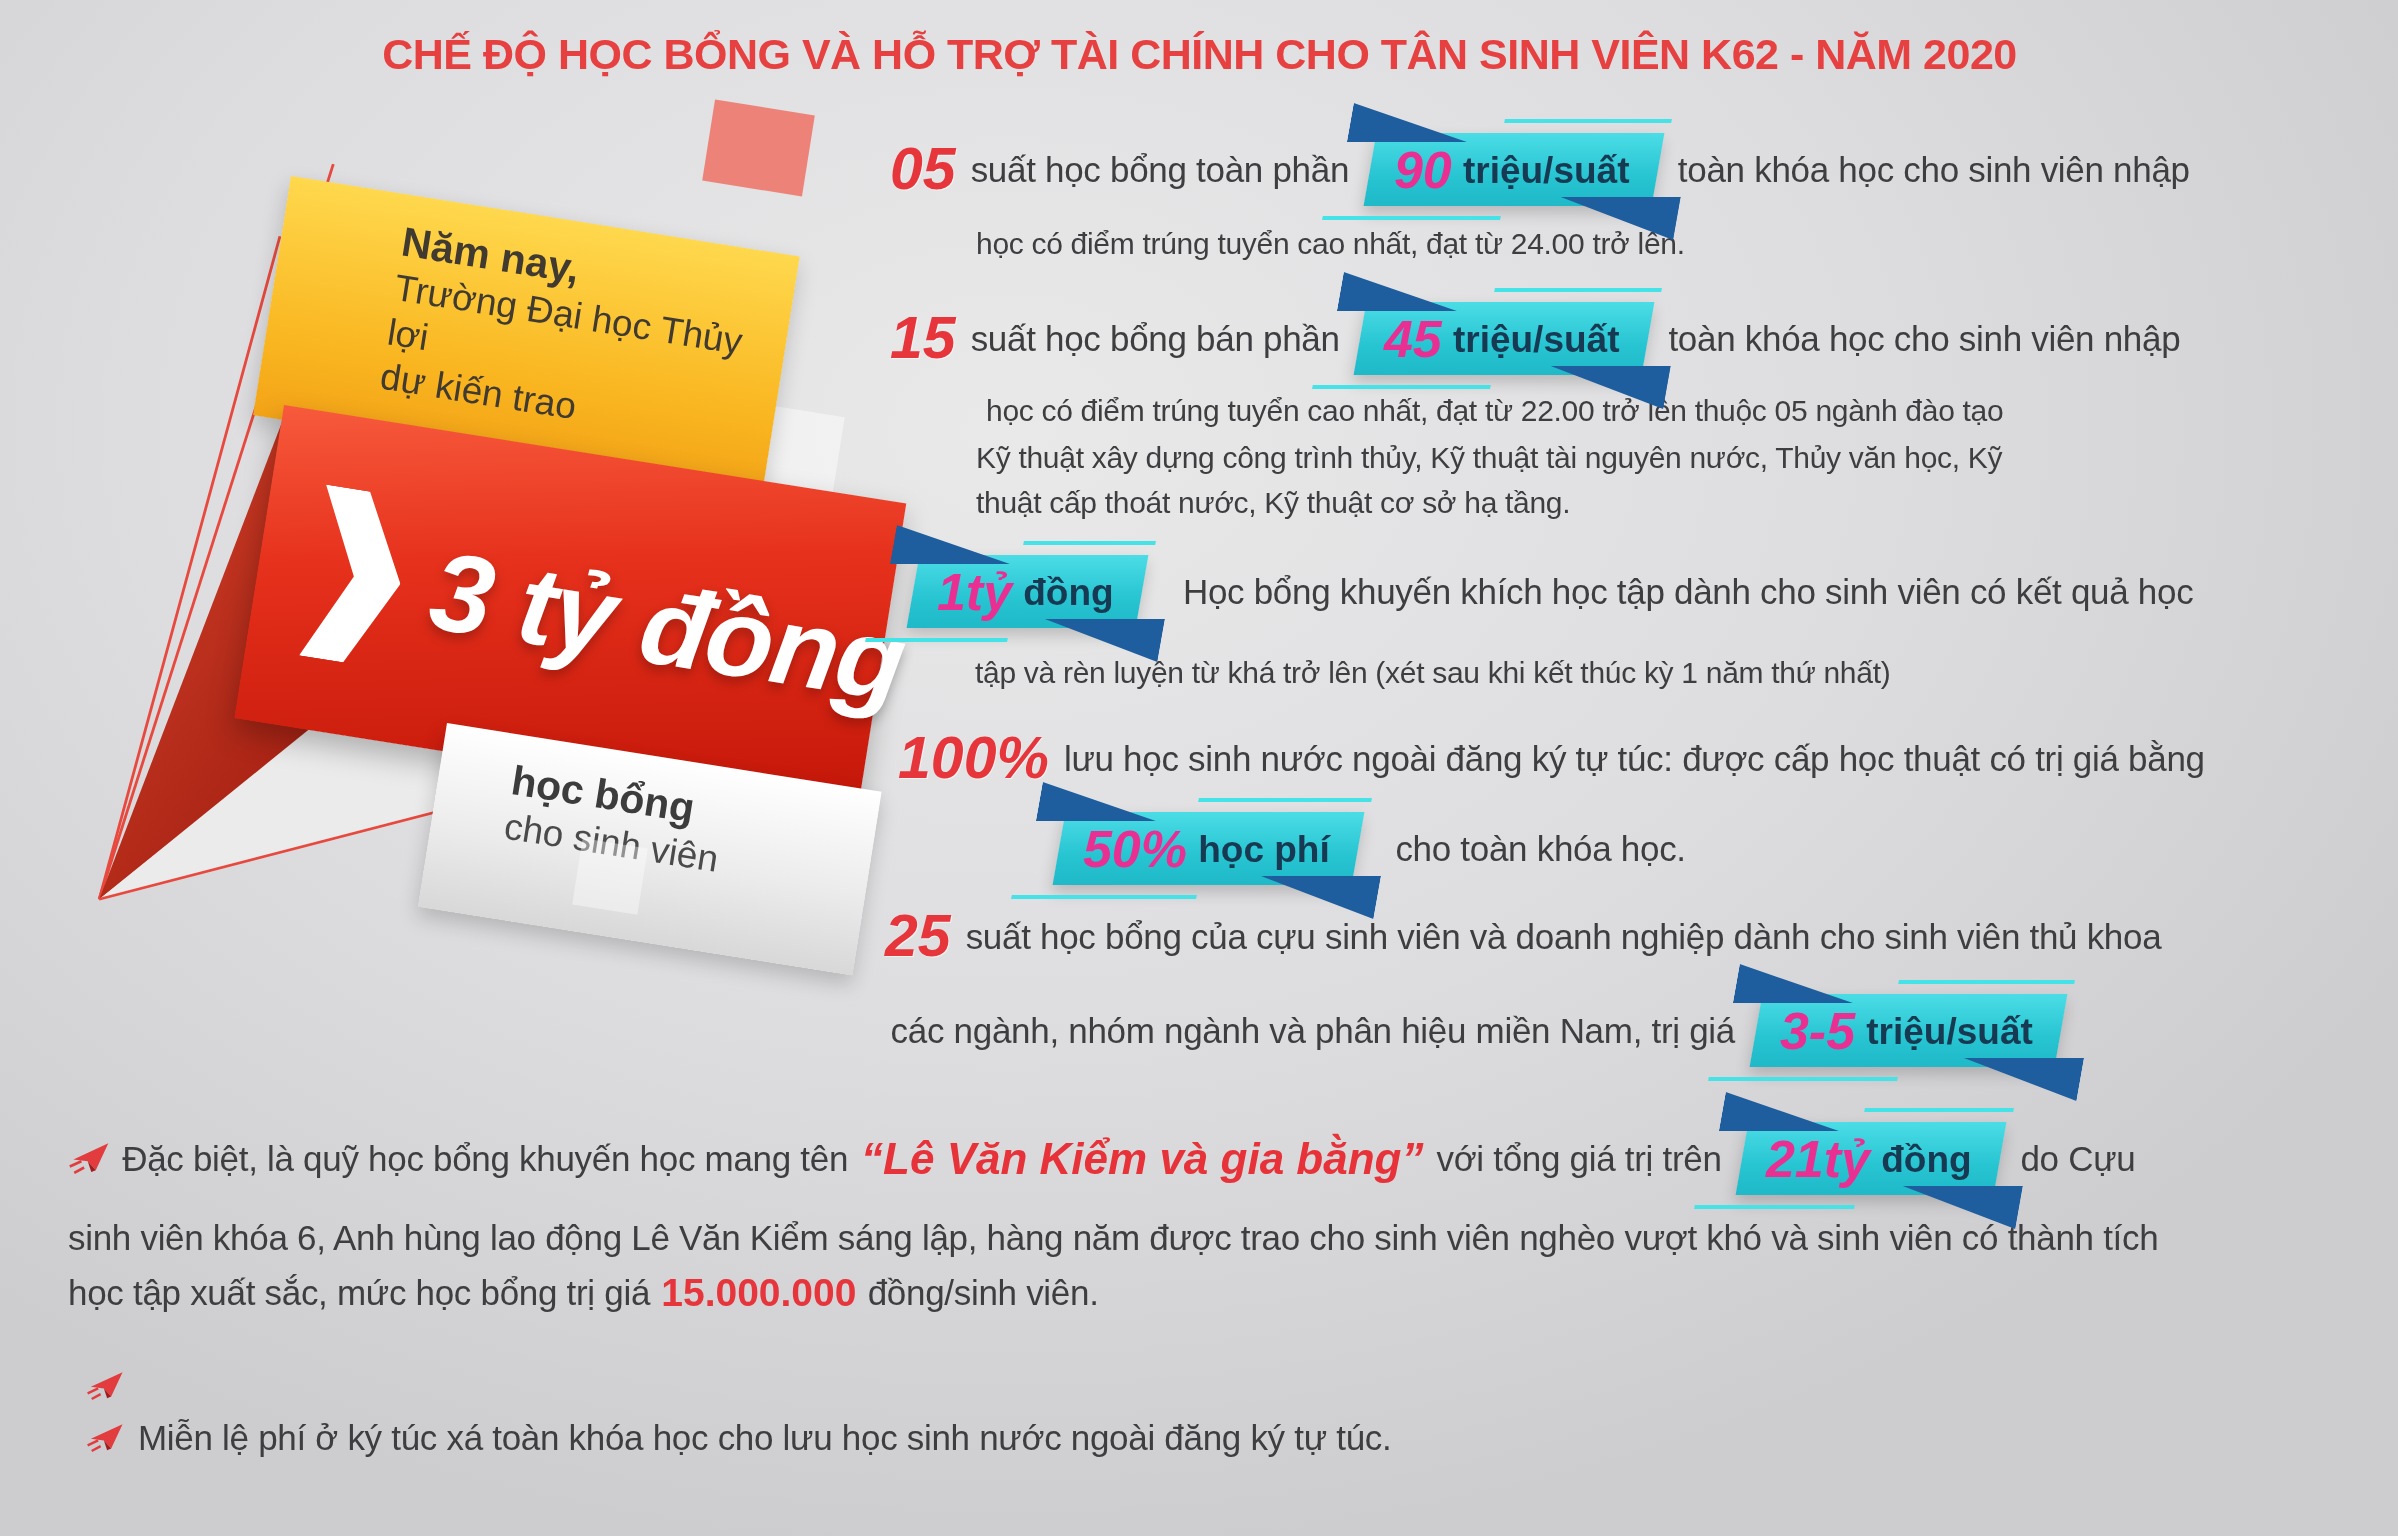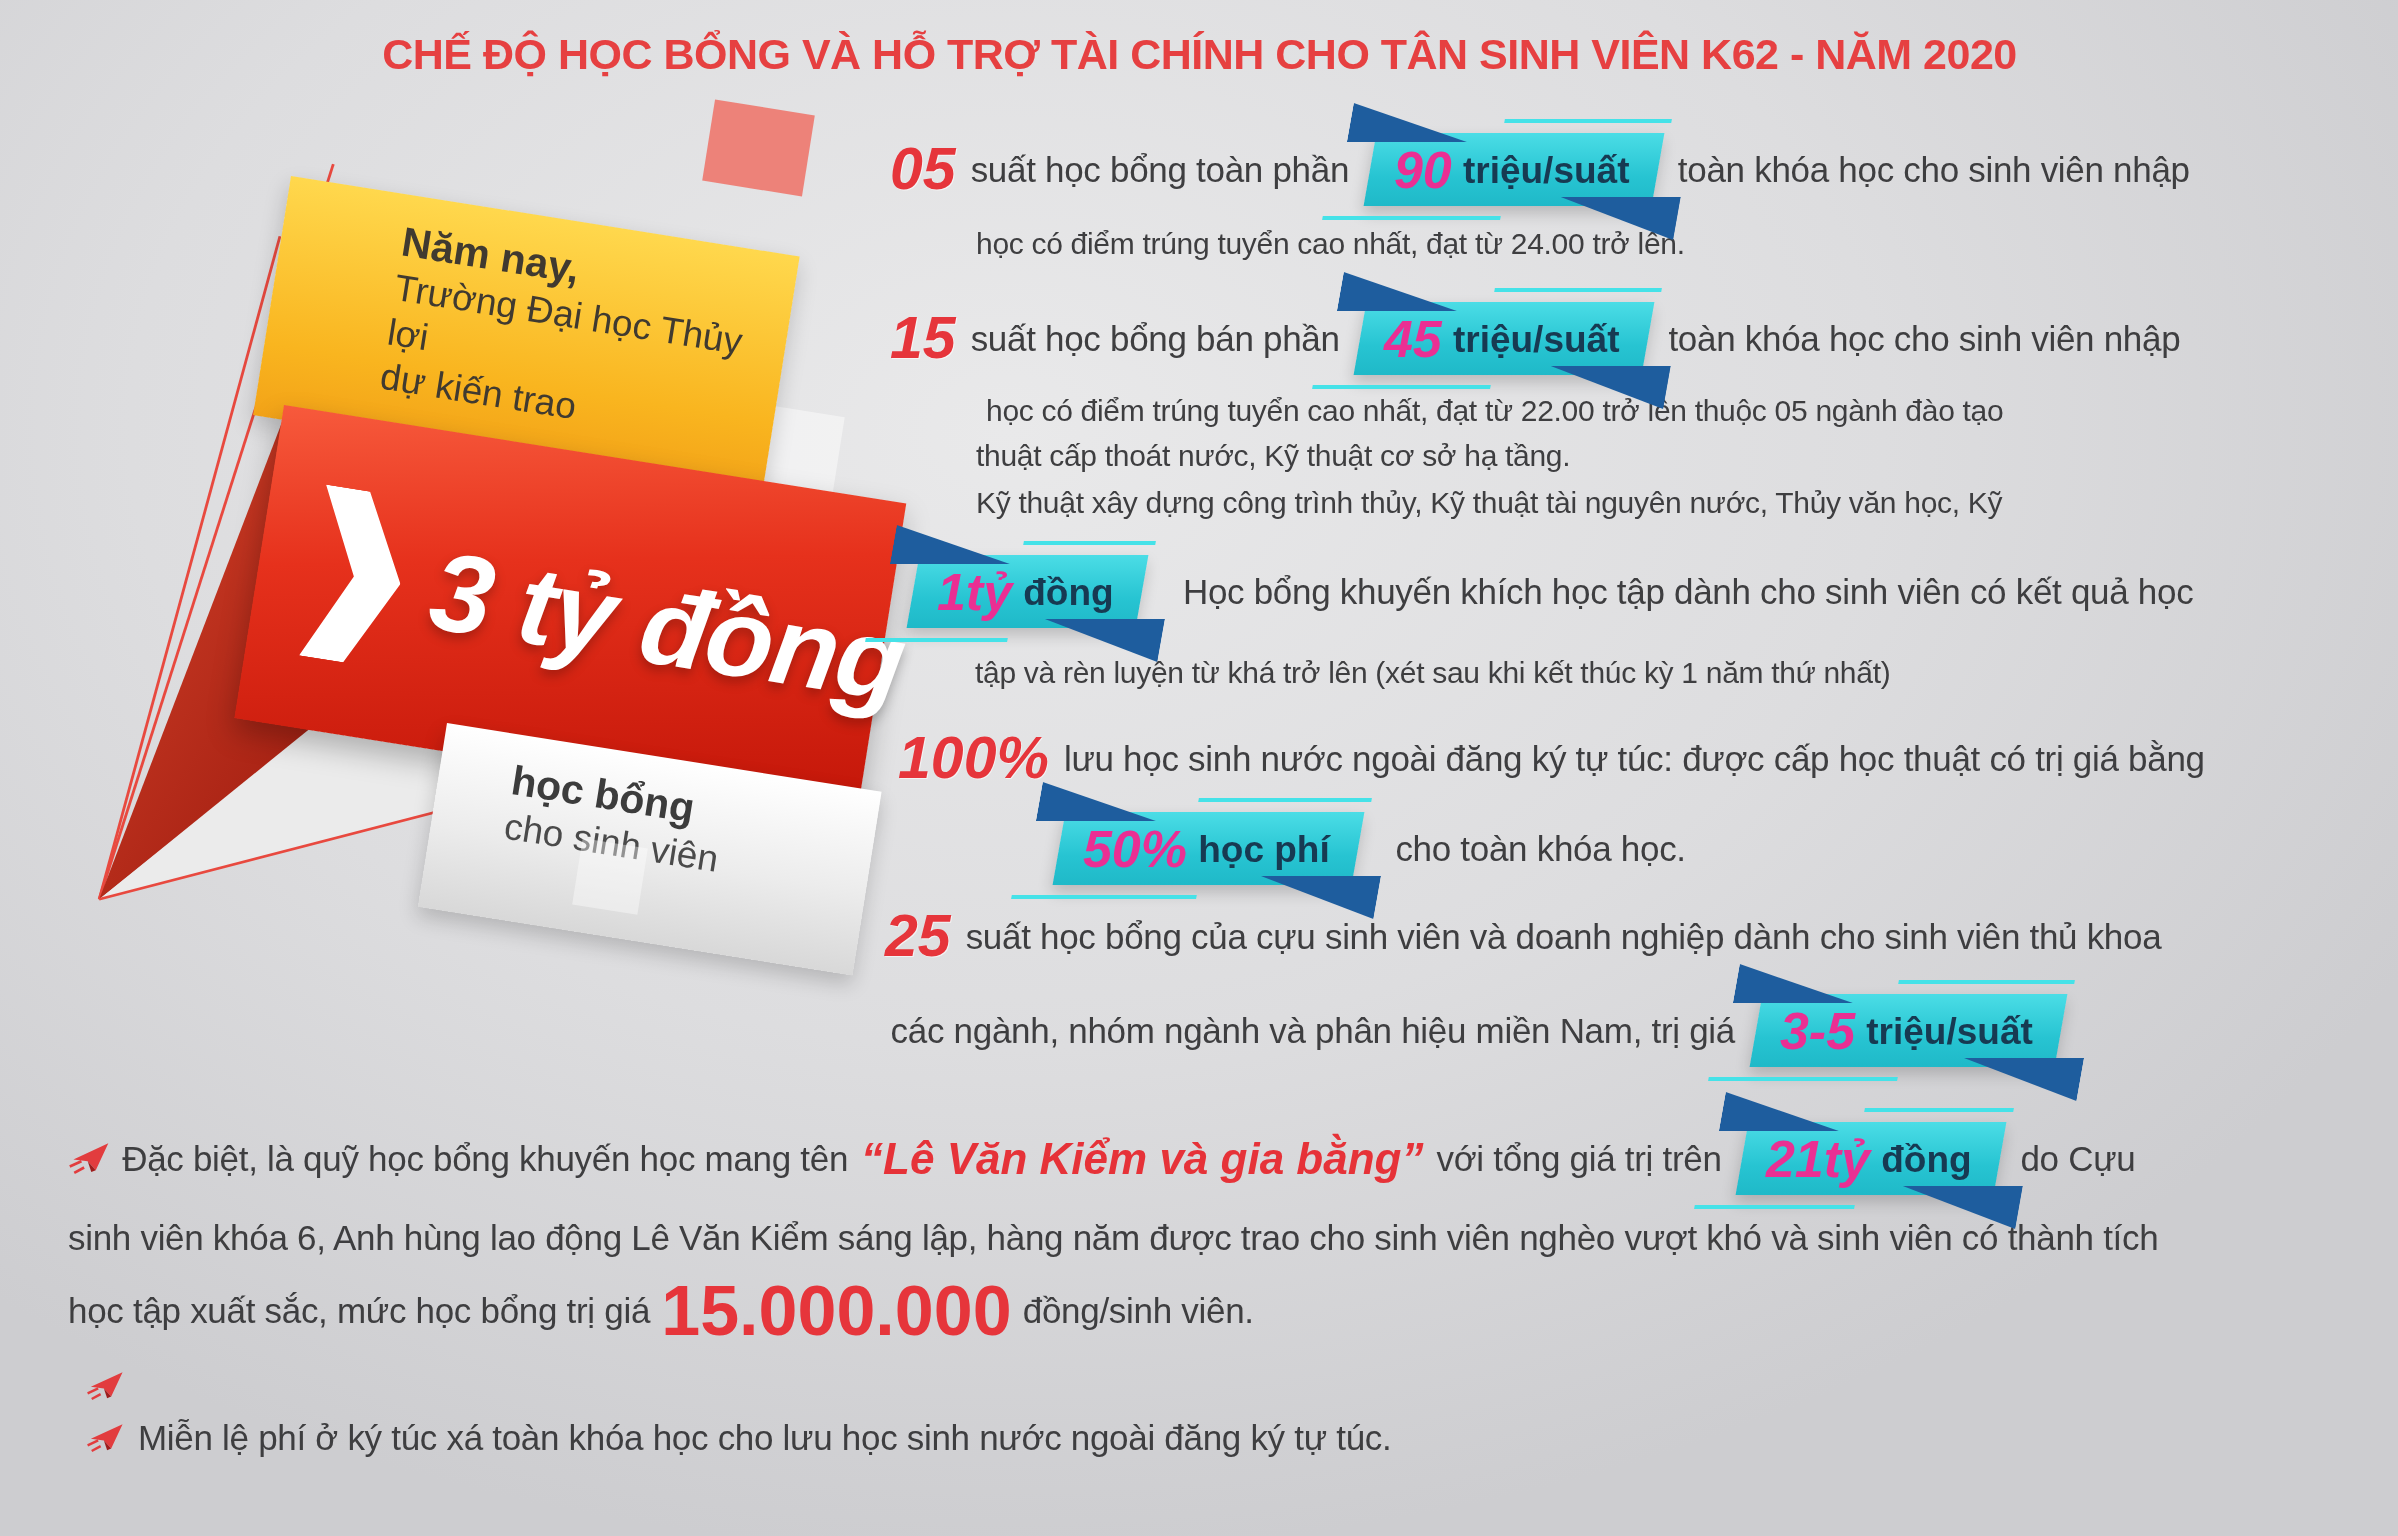--- a/index.html
+++ b/index.html
@@ -170,8 +170,8 @@
     <span class="seg">toàn khóa học cho sinh viên nhập</span>
   </div>
   <div class="contline" style="margin-left:96px; margin-top:19px;">học có điểm trúng tuyển cao nhất, đạt từ 22.00 trở lên thuộc 05 ngành đào tạo</div>
+  <div class="contline" style="margin-left:86px; margin-top:13px;">Kỹ thuật xây dựng công trình thủy, Kỹ thuật tài nguyên nước, Thủy văn học, Kỹ</div>
   <div class="contline" style="margin-left:86px; margin-top:11.2px;">thuật cấp thoát nước, Kỹ thuật cơ sở hạ tầng.</div>
-  <div class="contline" style="margin-left:86px; margin-top:13px;">Kỹ thuật xây dựng công trình thủy, Kỹ thuật tài nguyên nước, Thủy văn học, Kỹ</div>
 </div>
 
 <div class="item" style="left:913px; top:555px;">

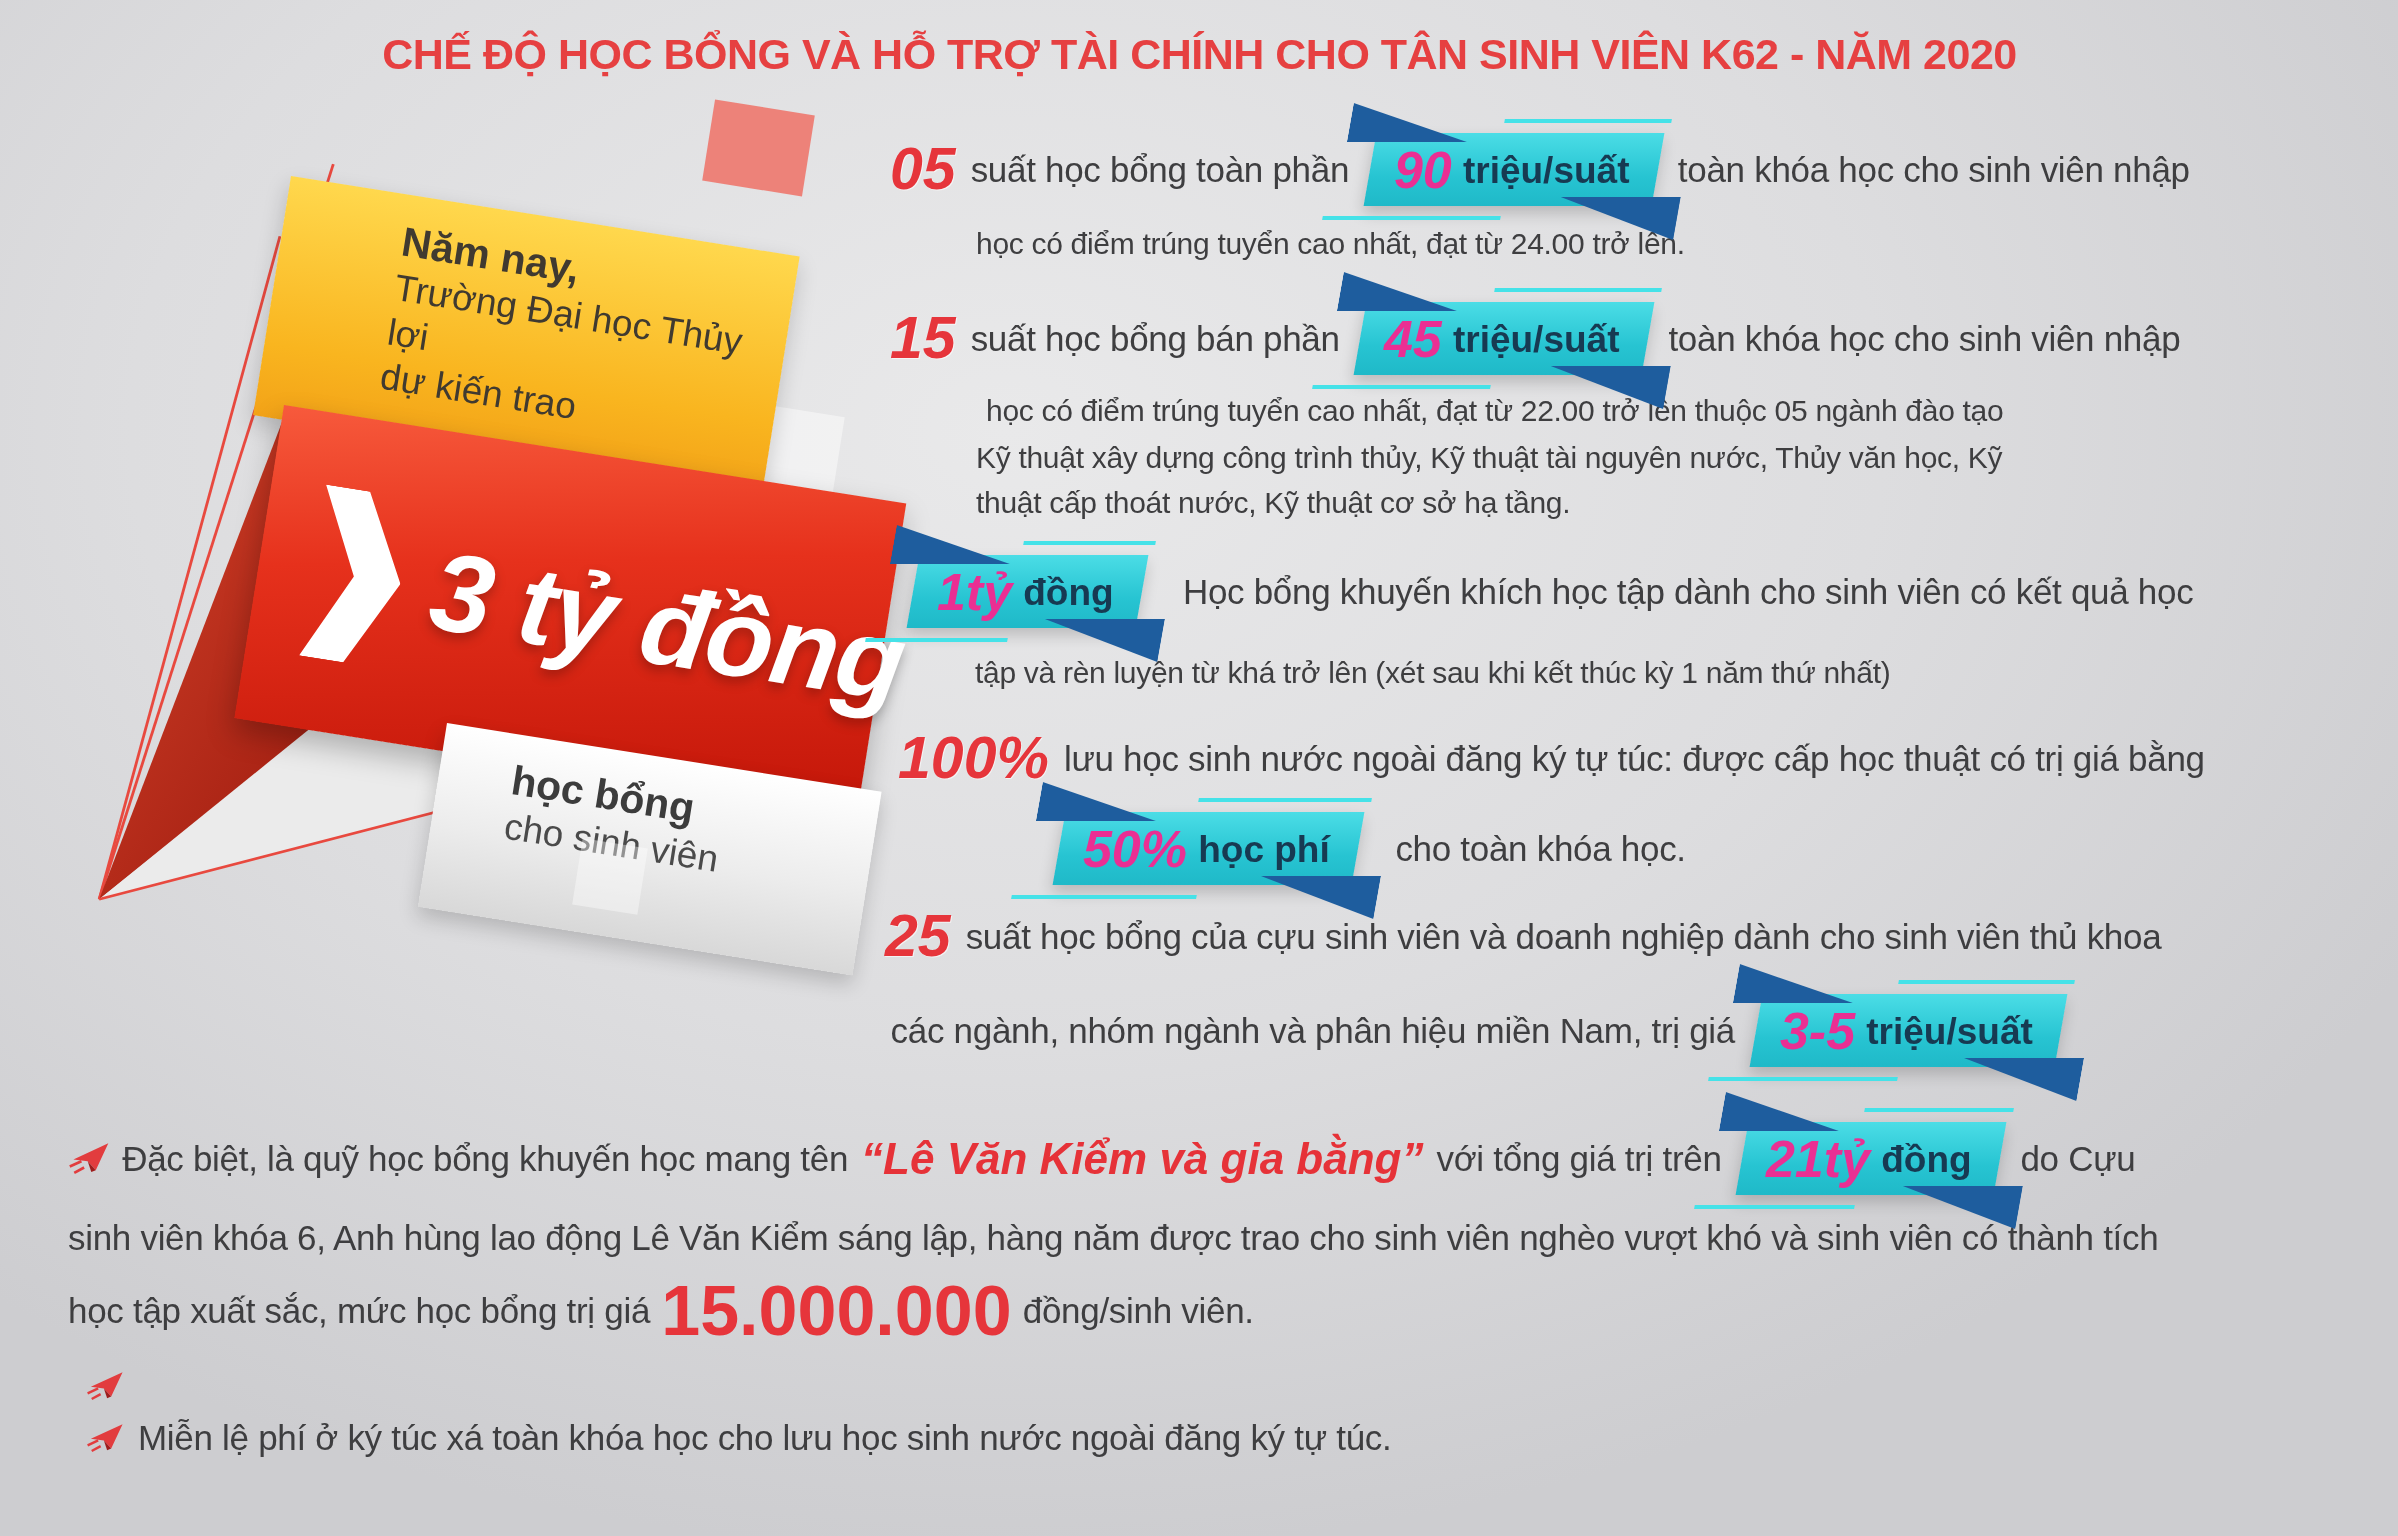--- a/index.html
+++ b/index.html
@@ -82,7 +82,7 @@
   .special { position:absolute; left:68px; top:1122px; width:2277px; }
   .special .row1 { display:flex; align-items:center; white-space:nowrap; }
   .redname { font-size:44px; font-weight:900; font-style:italic; color:#e63238; margin:0 13px; white-space:pre; }
-  .bigmoney { font-size:70px; font-weight:900; color:#e6353b; margin:0 11.2px; letter-spacing:0px; }
+  .bigmoney { font-size:39px; font-weight:900; color:#e6353b; margin:0 11.2px; letter-spacing:0px; }
   .sline { margin-top:22.5px; font-size:35px; letter-spacing:-0.3px; white-space:pre; }
   .sline3 { display:flex; align-items:center; margin-top:13px; white-space:nowrap; }
   

